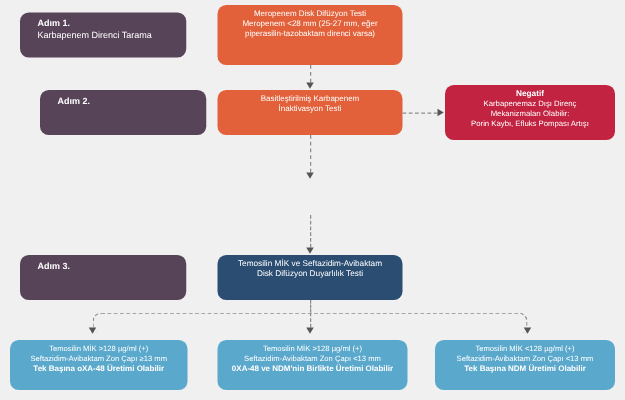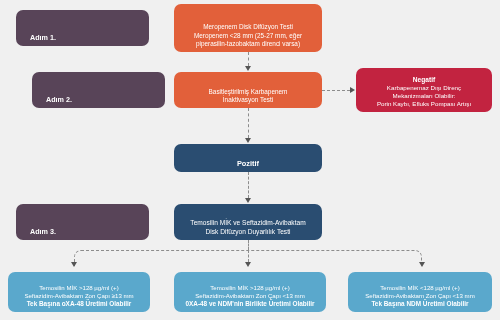--- a/index.html
+++ b/index.html
@@ -25,7 +25,7 @@
     display: flex;
     flex-direction: column;
     align-items: center;
-    justify-content: flex-end;
+    justify-content: flex-start;
     text-align: center;
     color: #ffffff;
     line-height: 1.28;

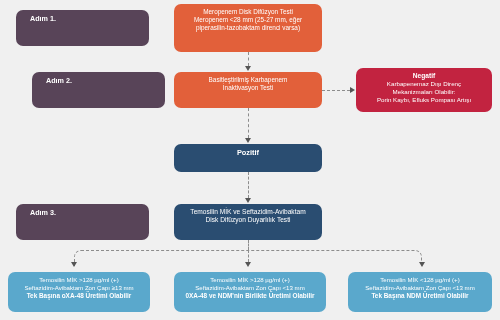--- a/index.html
+++ b/index.html
@@ -117,6 +117,7 @@
 
   <div class="node step" id="step1">
     <span class="ln b">Adım 1.</span>
+    <span class="ln">Karbapenem Direnci Tarama</span>
   </div>
 
   <div class="node step" id="step2">

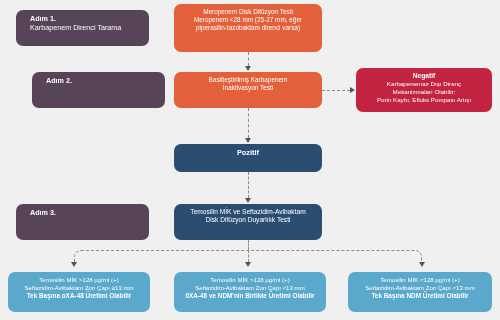--- a/index.html
+++ b/index.html
@@ -146,9 +146,6 @@
     <span class="ln">Porin Kaybı, Efluks Pompası Artışı</span>
   </div>
 
-  <div class="node navy" id="positive">
-    <span class="ln b">Pozitif</span>
-  </div>
 
   <div class="node navy" id="confirm">
     <span class="ln">Temosilin MİK ve Seftazidim-Avibaktam</span>

